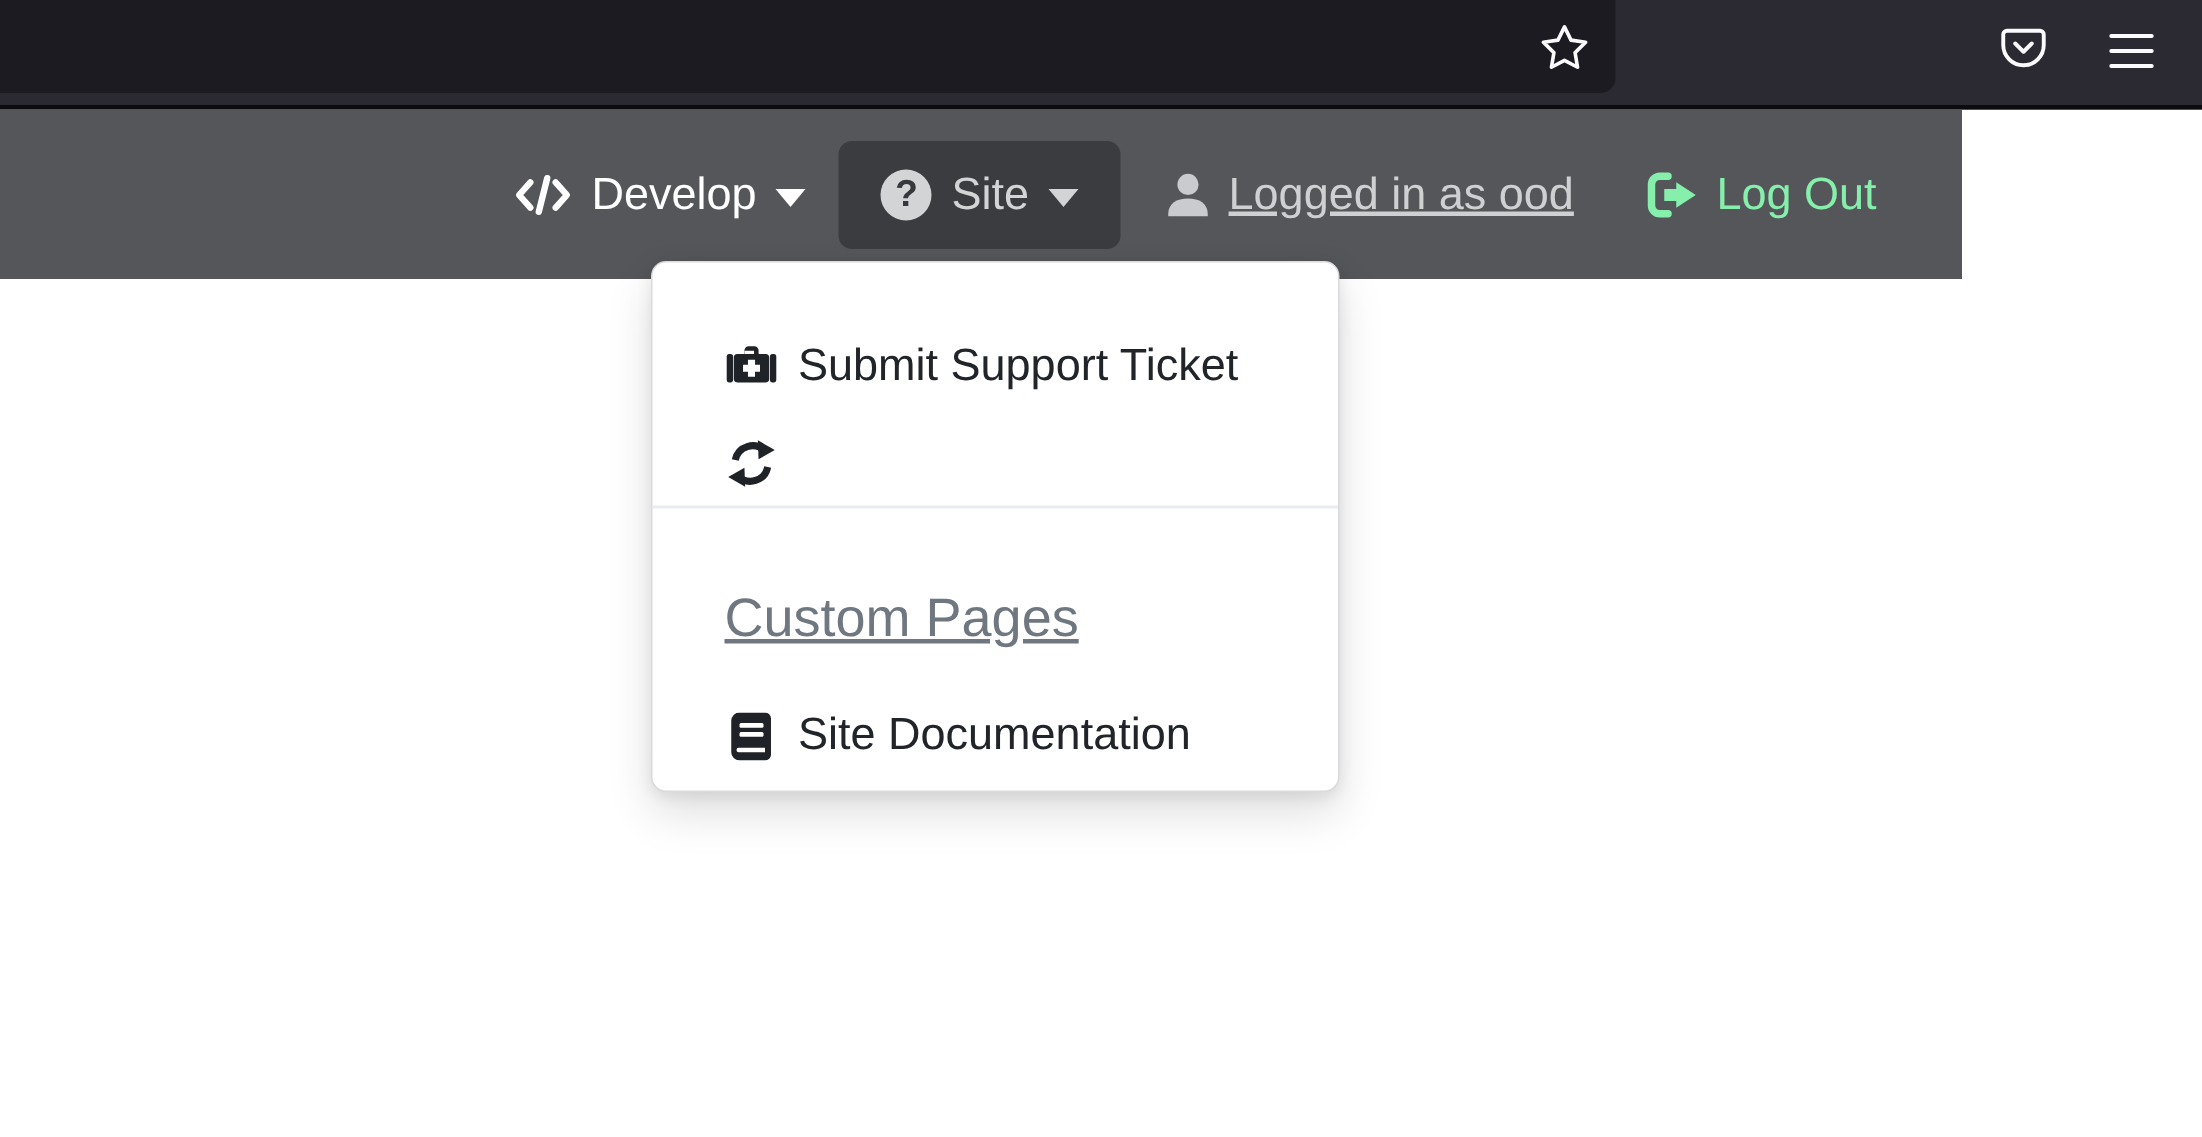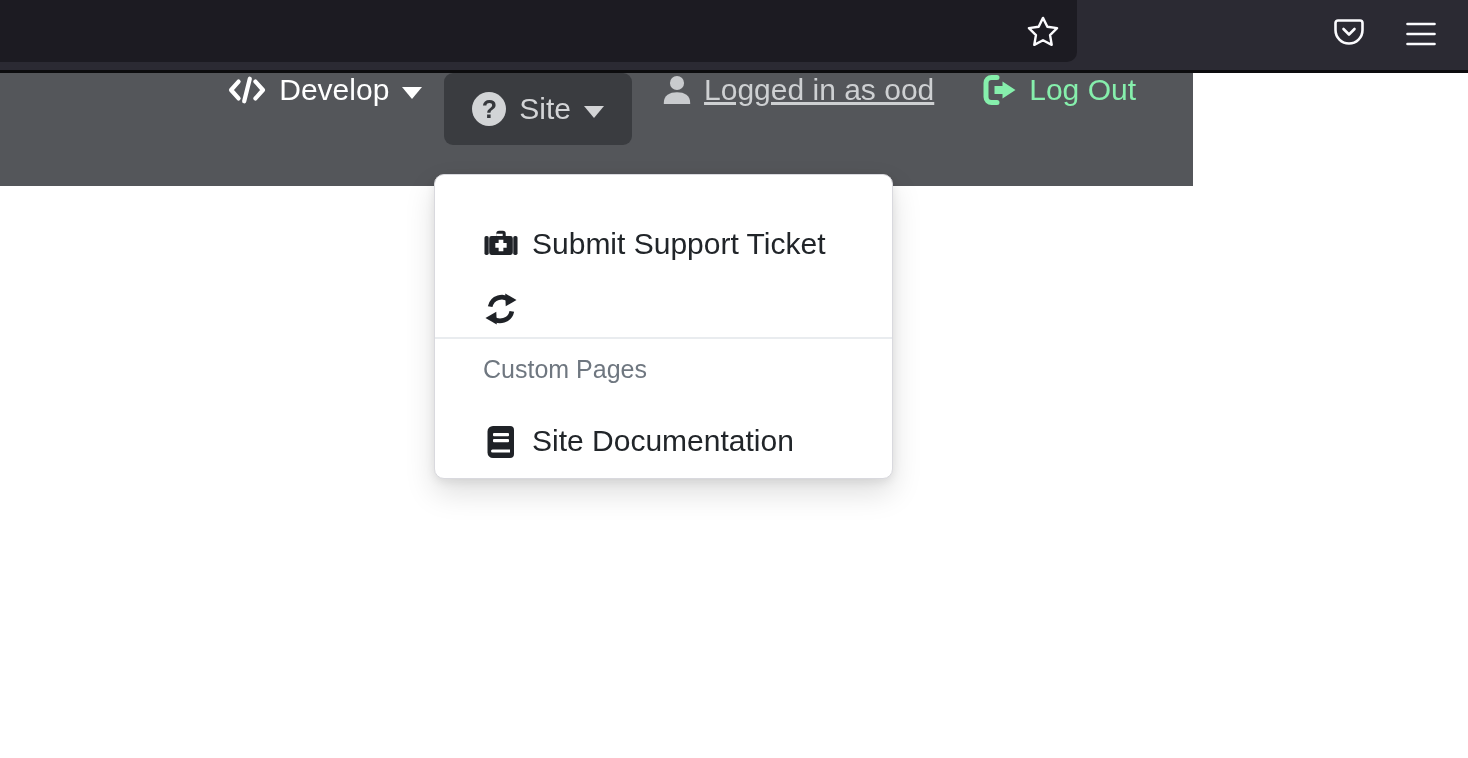--- a/index.html
+++ b/index.html
@@ -28,9 +28,9 @@
 
   
   .navbar{
-    position:absolute;top:73px;left:0;width:1193px;height:113px;
+    position:absolute;top:73px;left:0;width:1308px;height:113px;
     background:#54565a;
-    display:flex;align-items:flex-start;justify-content:flex-end;
+    display:flex;align-items:center;justify-content:flex-end;
     padding-right:57px;box-sizing:border-box;
     font-size:30px;
   }

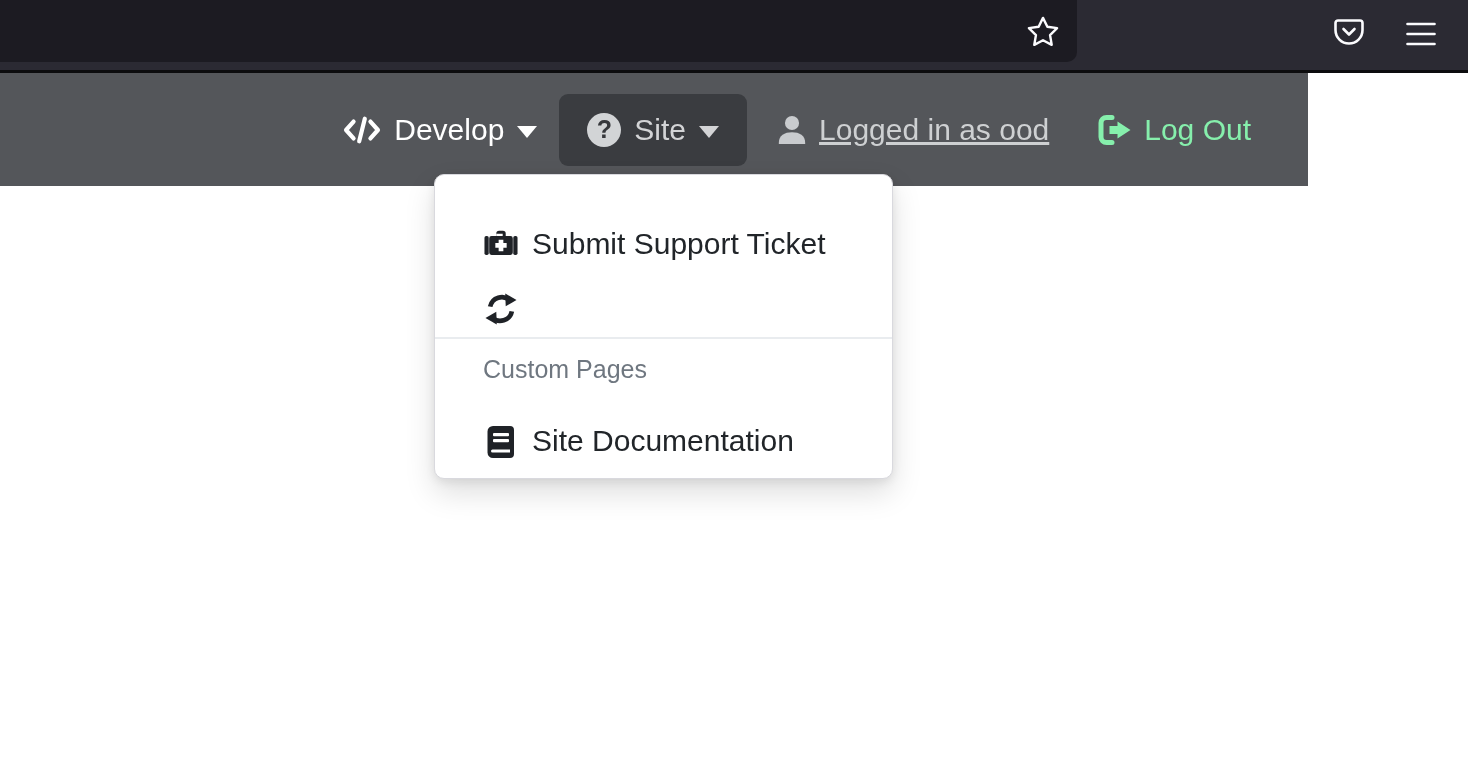--- a/index.html
+++ b/index.html
@@ -75,7 +75,7 @@
   }
   .menu-divider{border-top:2px solid #e9ecef;margin-top:12px;}
   .menu-header{
-    padding:16px 48px 10px 48px;font-size:25px;color:#6f7780;cursor:default;
+    padding:52px 48px 10px 48px;font-size:36px;color:#6f7780;cursor:default;text-decoration:underline;
   }
 </style>
 </head>

